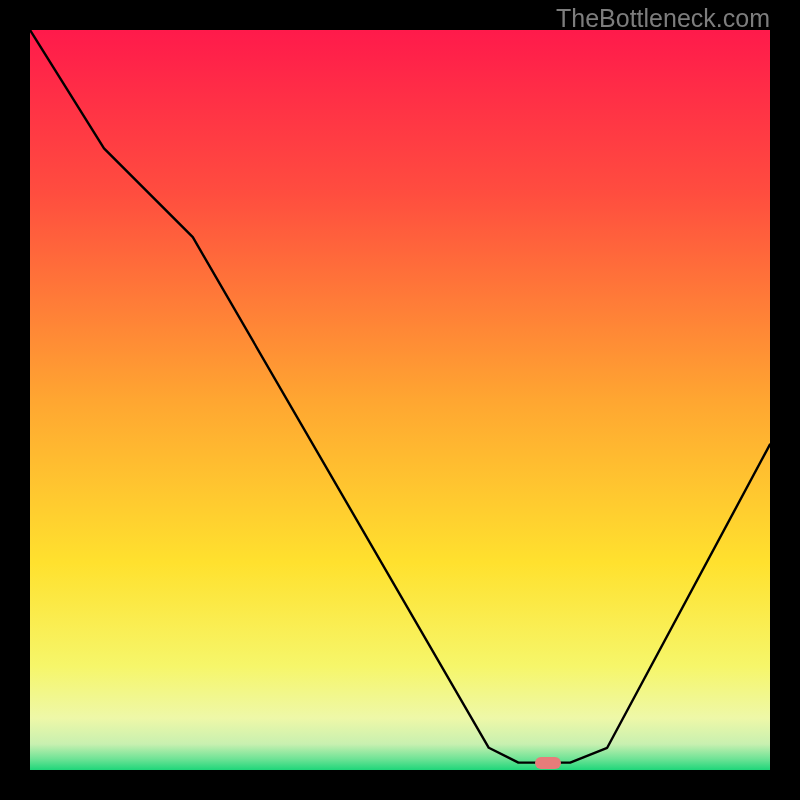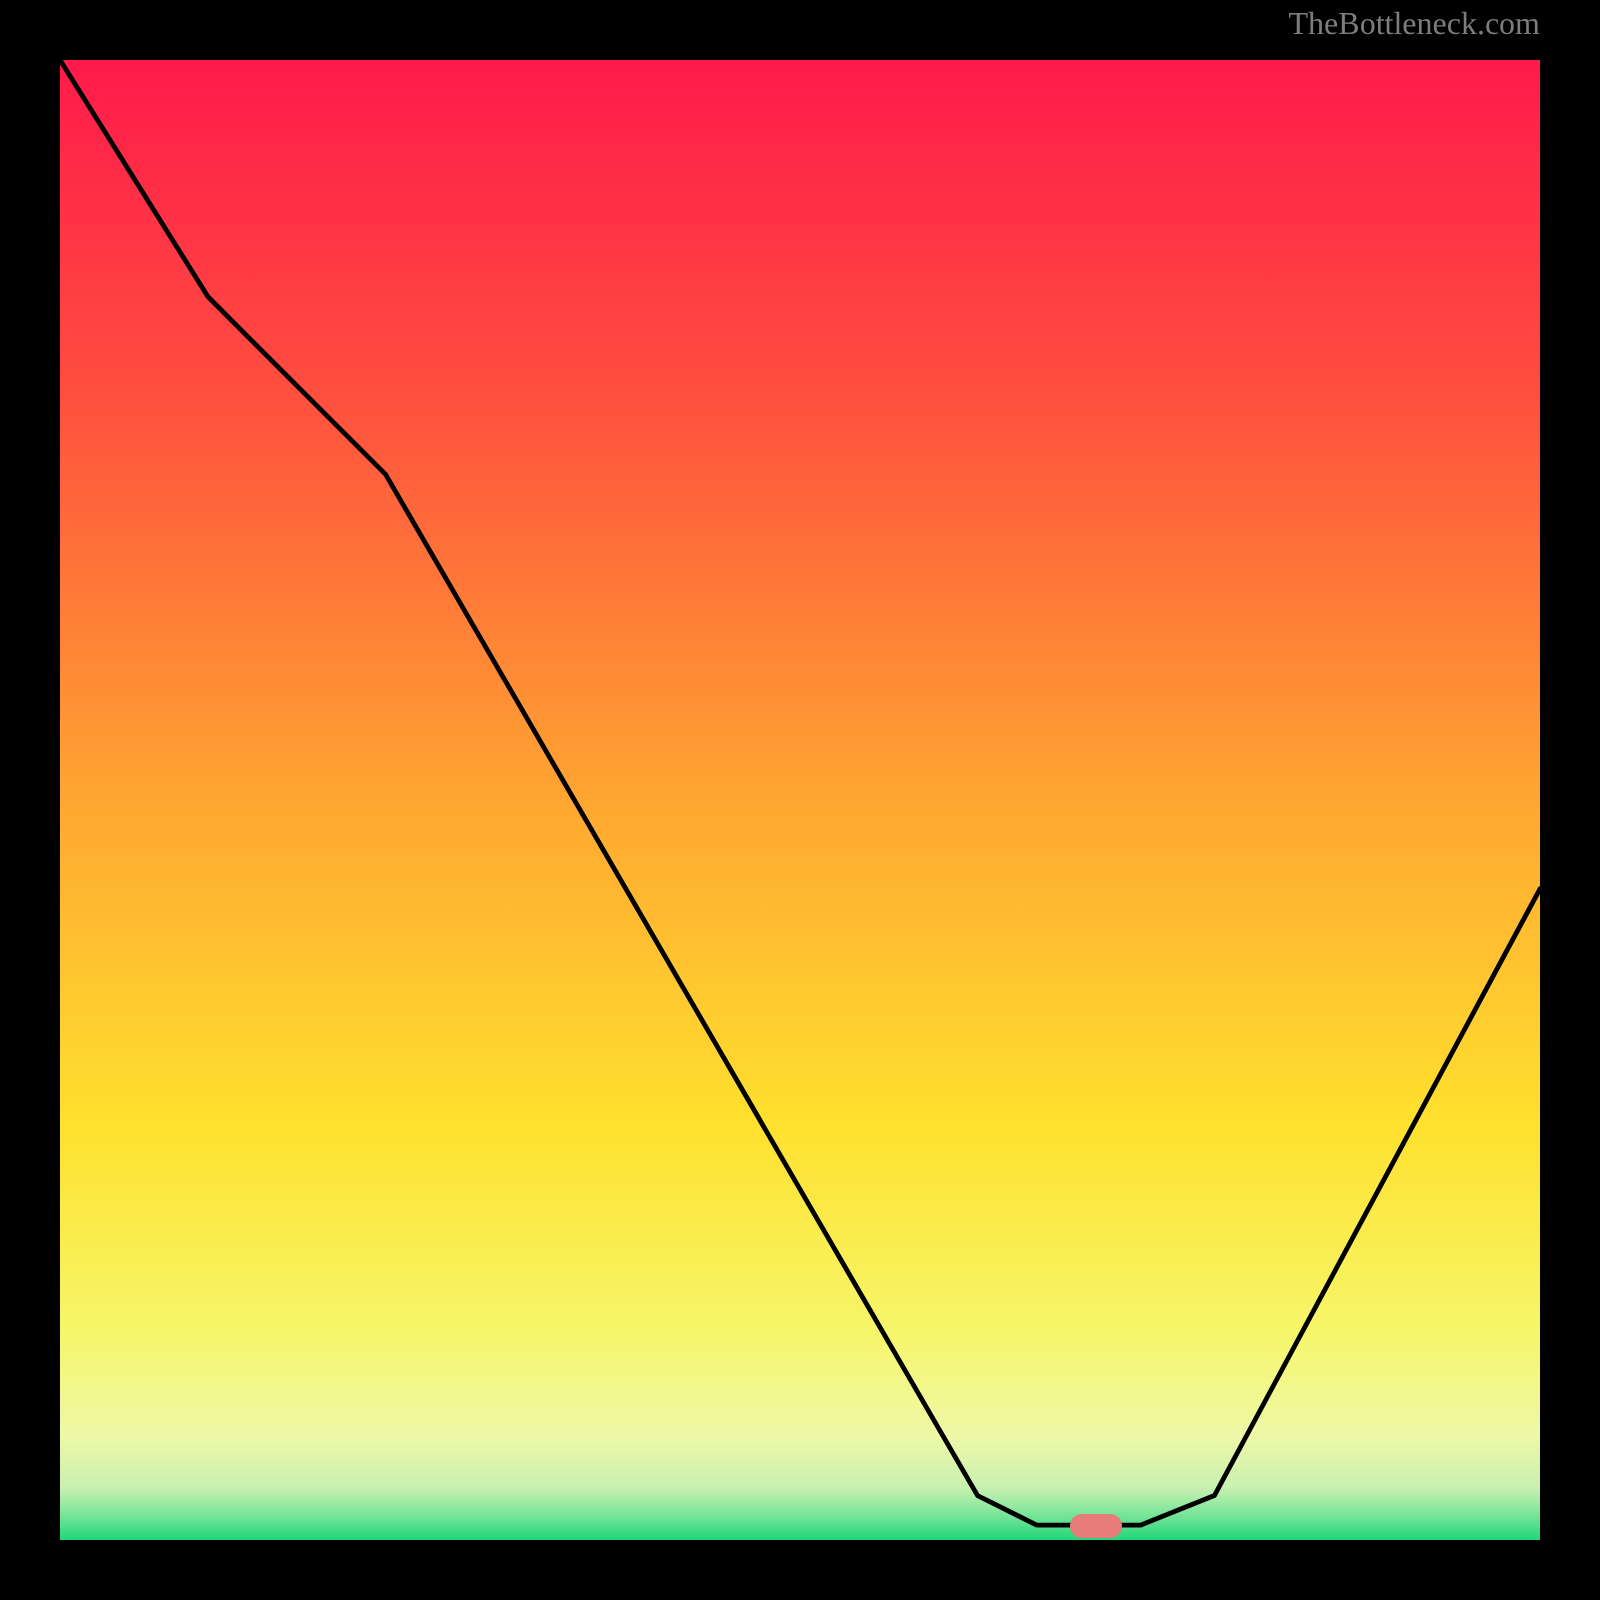--- a/index.html
+++ b/index.html
@@ -53,8 +53,8 @@
     top: 4px;
     right: 30px;
     color: #7d7d7d;
-    font-family: Liberation Serif, serif;
-    font-size: 16px;
+    font-family: Liberation Sans, sans-serif;
+    font-size: 25px;
     font-weight: 400;
     letter-spacing: 0px;
   }

